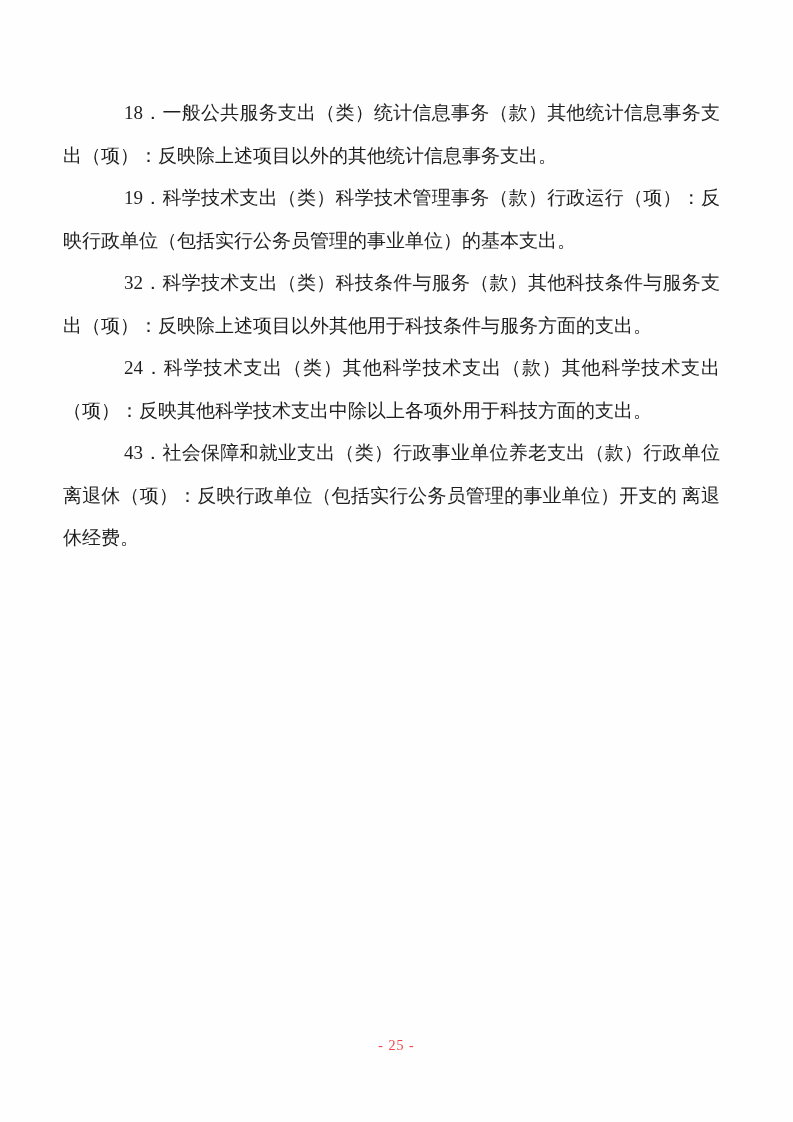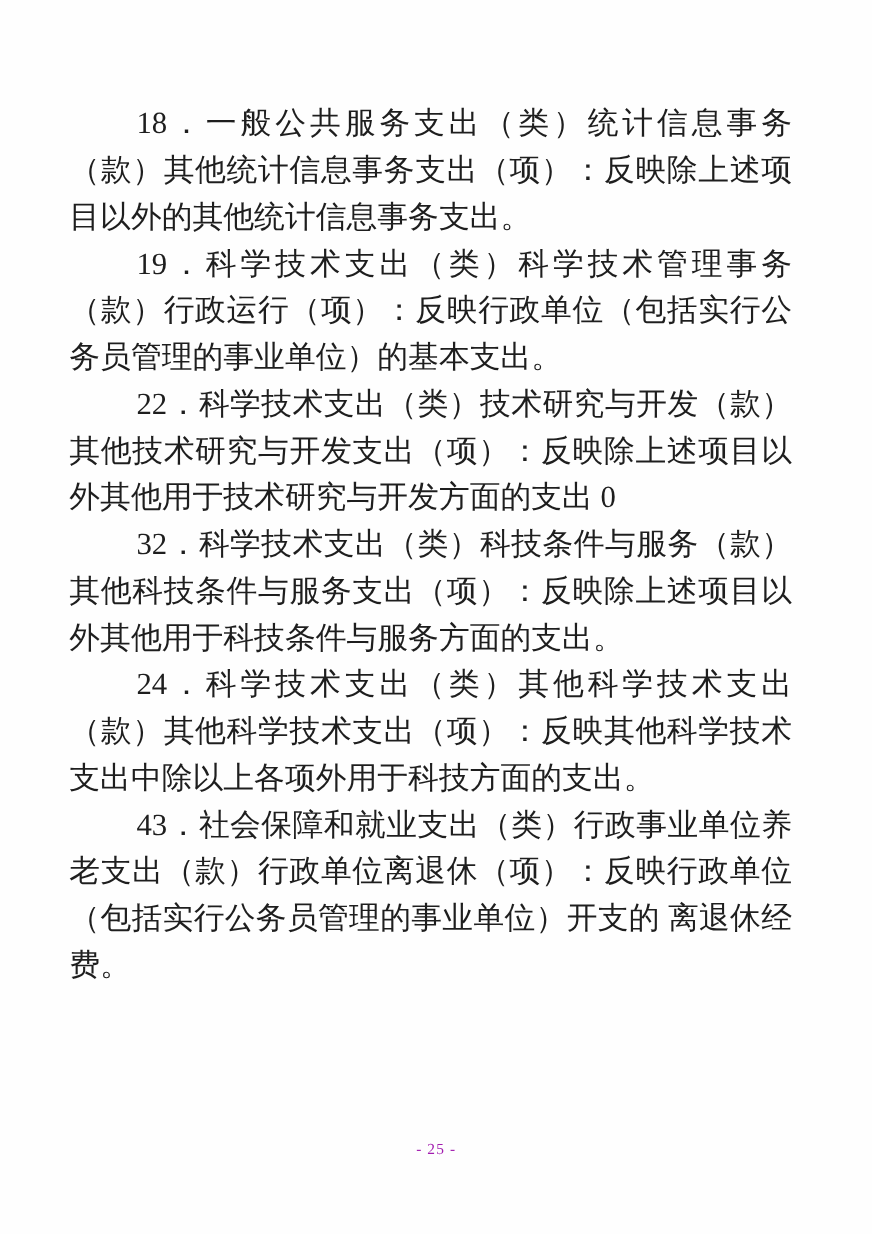--- a/index.html
+++ b/index.html
@@ -25,7 +25,7 @@
   .content p {
     margin: 0;
     padding: 0;
-    font-size: 28px;
+    font-size: 19px;
     line-height: 42.5px;
     text-align: justify;
     text-justify: inter-ideograph;

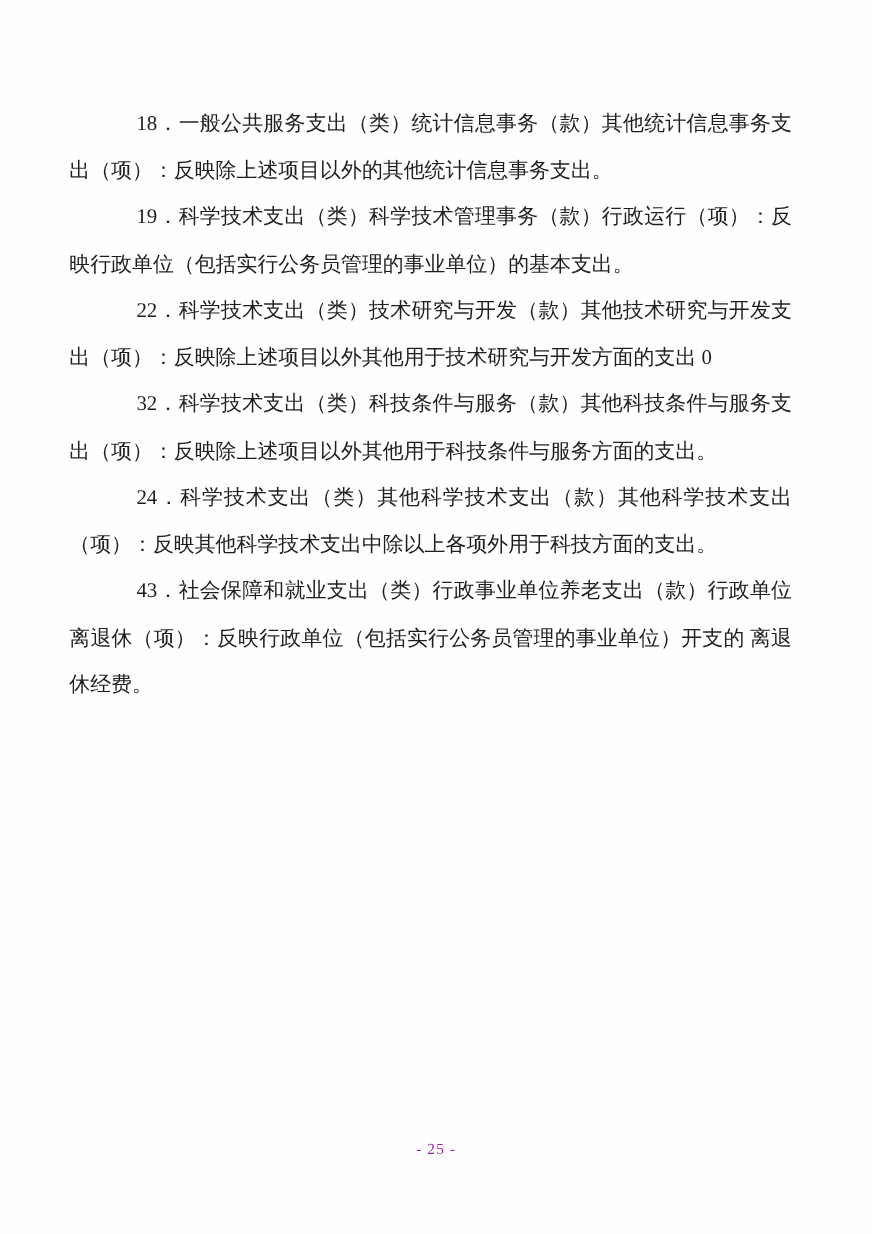--- a/index.html
+++ b/index.html
@@ -52,7 +52,6 @@
   <div class="content">
     <p>18．一般公共服务支出（类）统计信息事务（款）其他统计信息事务支出（项）：反映除上述项目以外的其他统计信息事务支出。</p>
     <p>19．科学技术支出（类）科学技术管理事务（款）行政运行（项）：反映行政单位（包括实行公务员管理的事业单位）的基本支出。</p>
-    <p>22．科学技术支出（类）技术研究与开发（款）其他技术研究与开发支出（项）：反映除上述项目以外其他用于技术研究与开发方面的支出 0</p>
     <p>32．科学技术支出（类）科技条件与服务（款）其他科技条件与服务支出（项）：反映除上述项目以外其他用于科技条件与服务方面的支出。</p>
     <p>24．科学技术支出（类）其他科学技术支出（款）其他科学技术支出（项）：反映其他科学技术支出中除以上各项外用于科技方面的支出。</p>
     <p>43．社会保障和就业支出（类）行政事业单位养老支出（款）行政单位离退休（项）：反映行政单位（包括实行公务员管理的事业单位）开支的 离退休经费。</p>

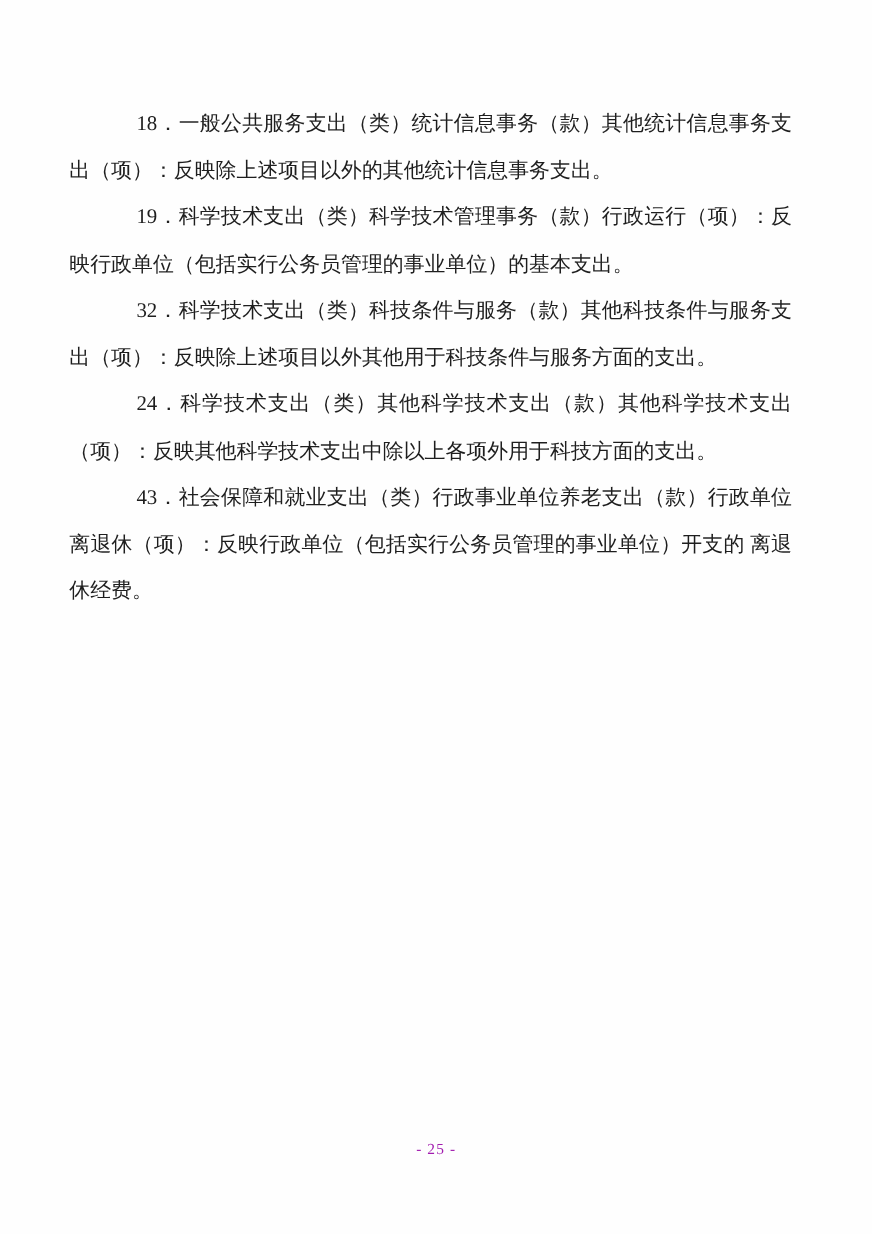--- a/index.html
+++ b/index.html
@@ -41,7 +41,7 @@
     text-align: center;
     font-size: 14px;
     line-height: 20px;
-    color: #a21caf;
+    color: #ef4444;
     letter-spacing: 1px;
   }
 </style>

